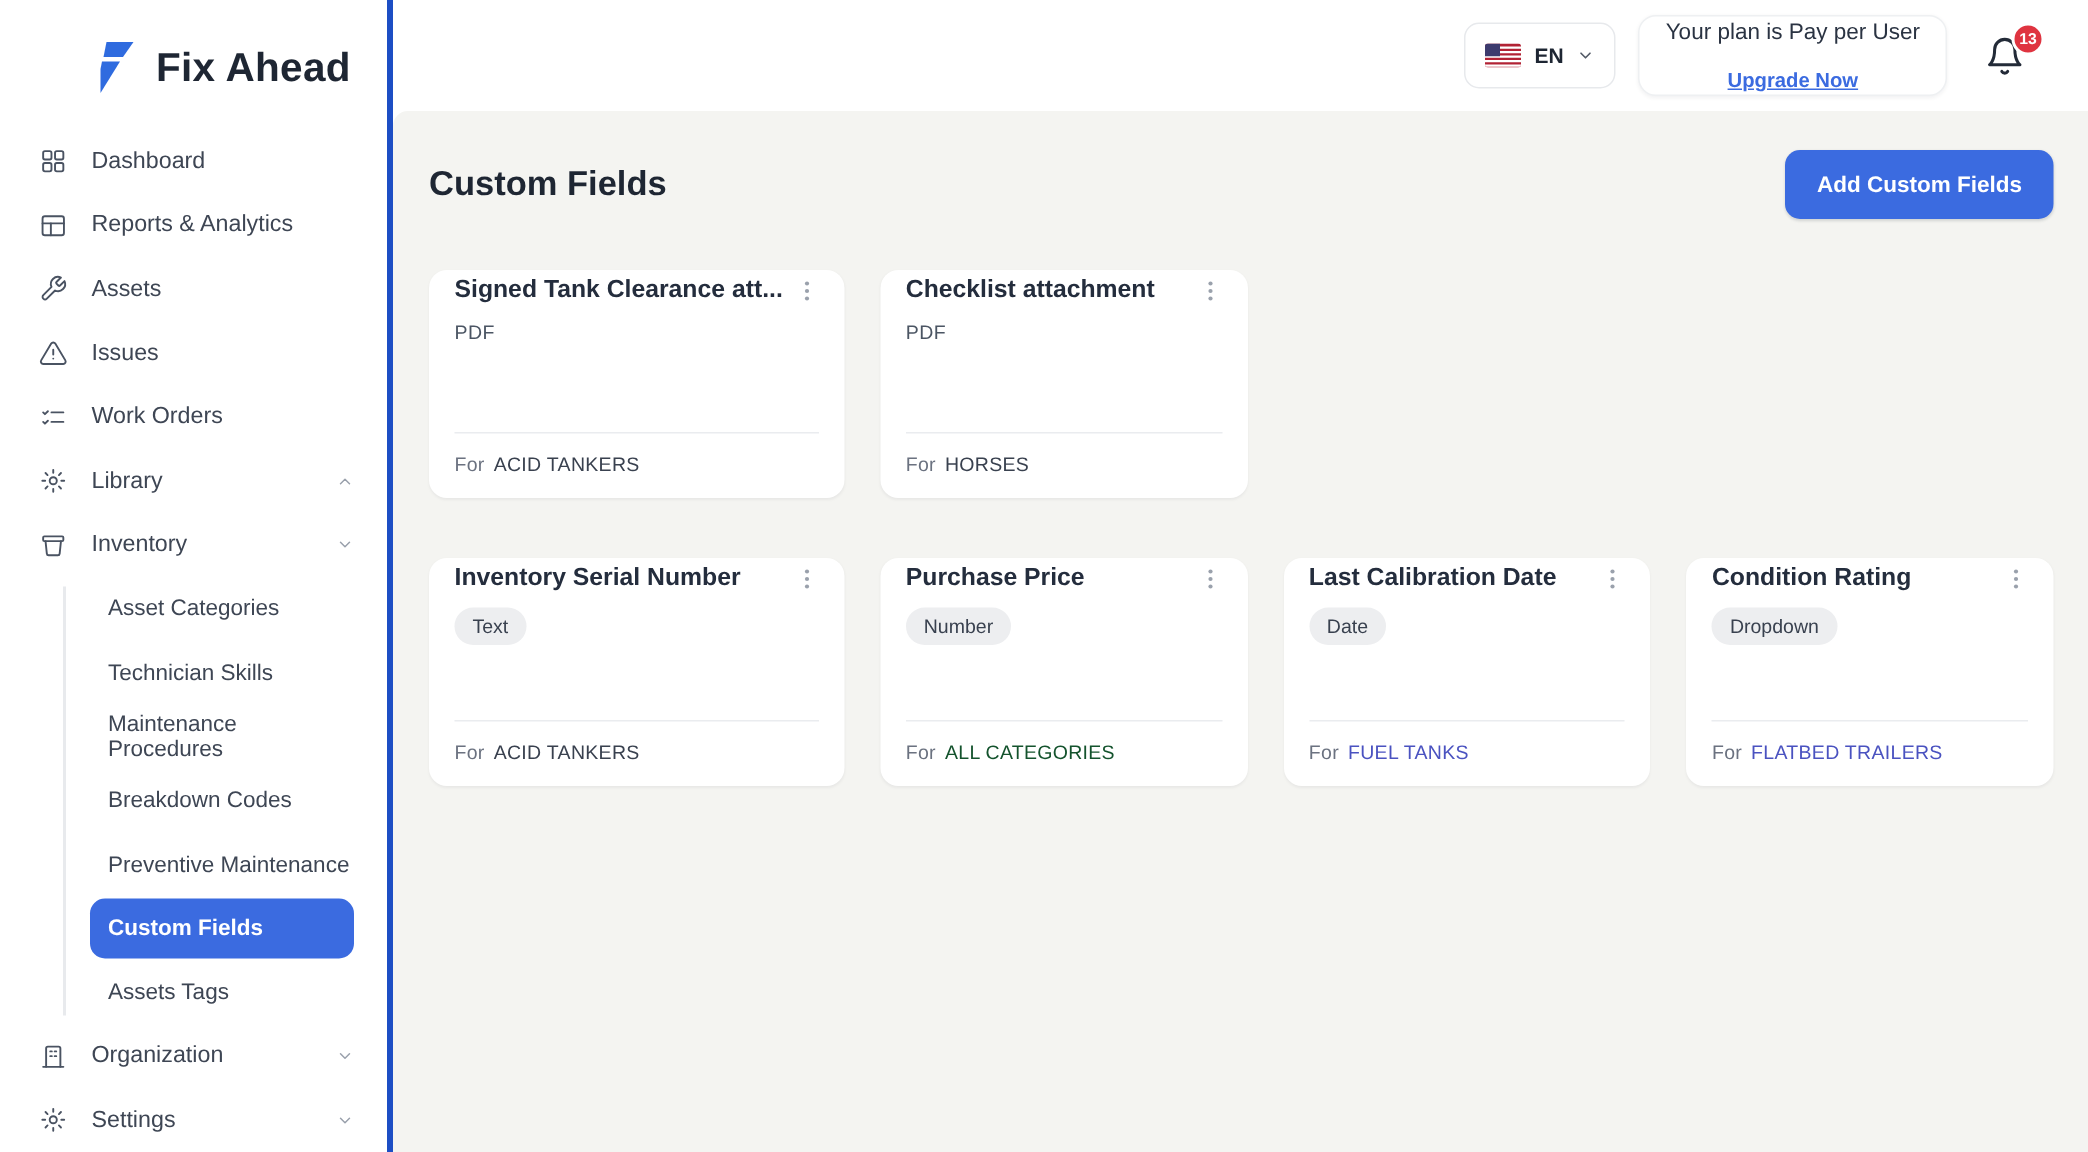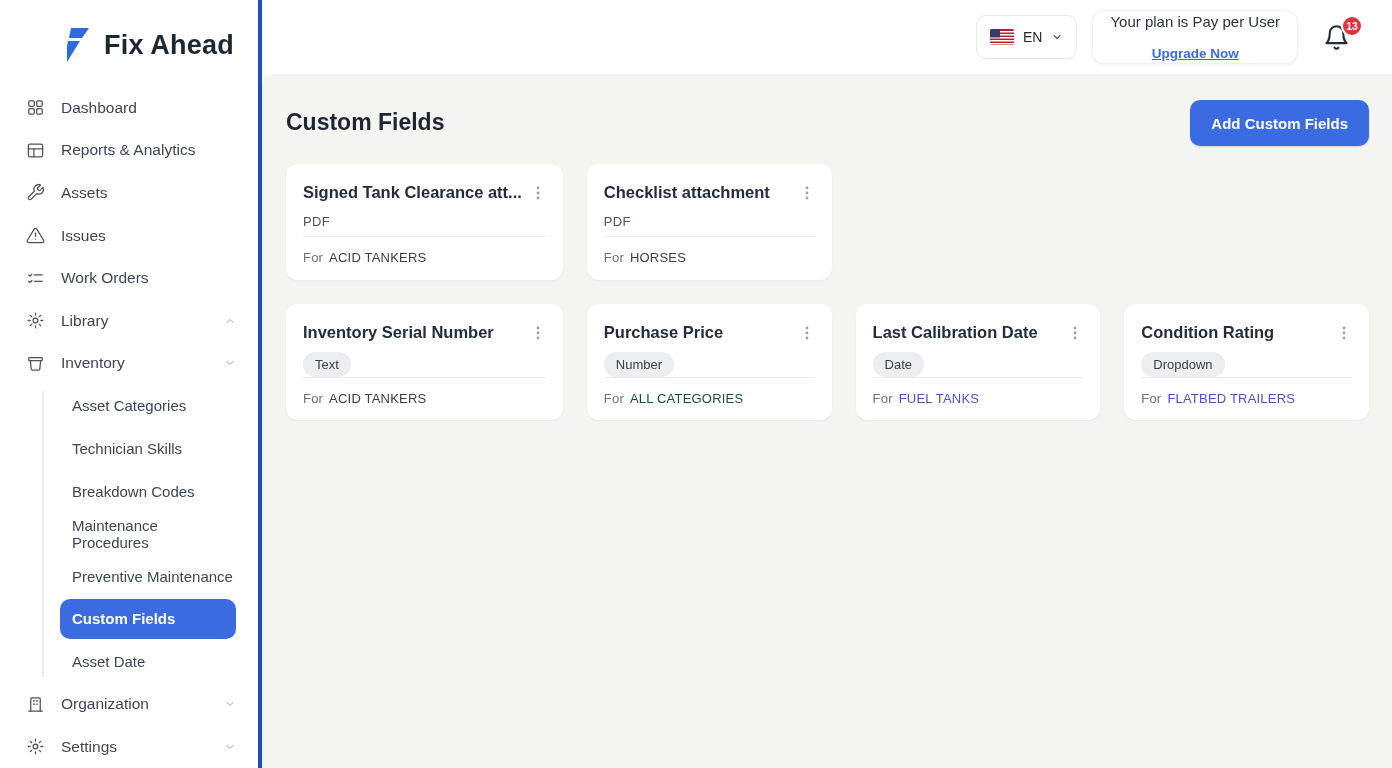--- a/index.html
+++ b/index.html
@@ -25,7 +25,7 @@
   .topbar { height:74px; background:#fff; display:flex; align-items:center; justify-content:flex-end; gap:15px; padding-right:30px; flex:none; }
   .lang-select { height:44px; display:flex; align-items:center; gap:9px; border:1px solid #e7e9ec; border-radius:10px; padding:0 13px; background:#fff; cursor:pointer; }
   .lang-select .flag { width:24px; height:16px; border-radius:2px; overflow:hidden; }
-  .lang-code { font-size:14px; font-weight:400; color:#1e2633; }
+  .lang-code { font-size:14px; font-weight:700; color:#1e2633; }
   .sm-chev { width:12px; height:12px; stroke:#525a66; fill:none; stroke-width:2.2; stroke-linecap:round; stroke-linejoin:round; }
   .plan-card { height:54px; border:1px solid #eef0f2; box-shadow:0 1px 3px rgba(16,24,40,.06); border-radius:12px; background:#fff; padding:7px 17px; display:flex; flex-direction:column; align-items:center; justify-content:center; }
   .plan-text { font-size:15px; color:#2a3342; font-weight:500; }

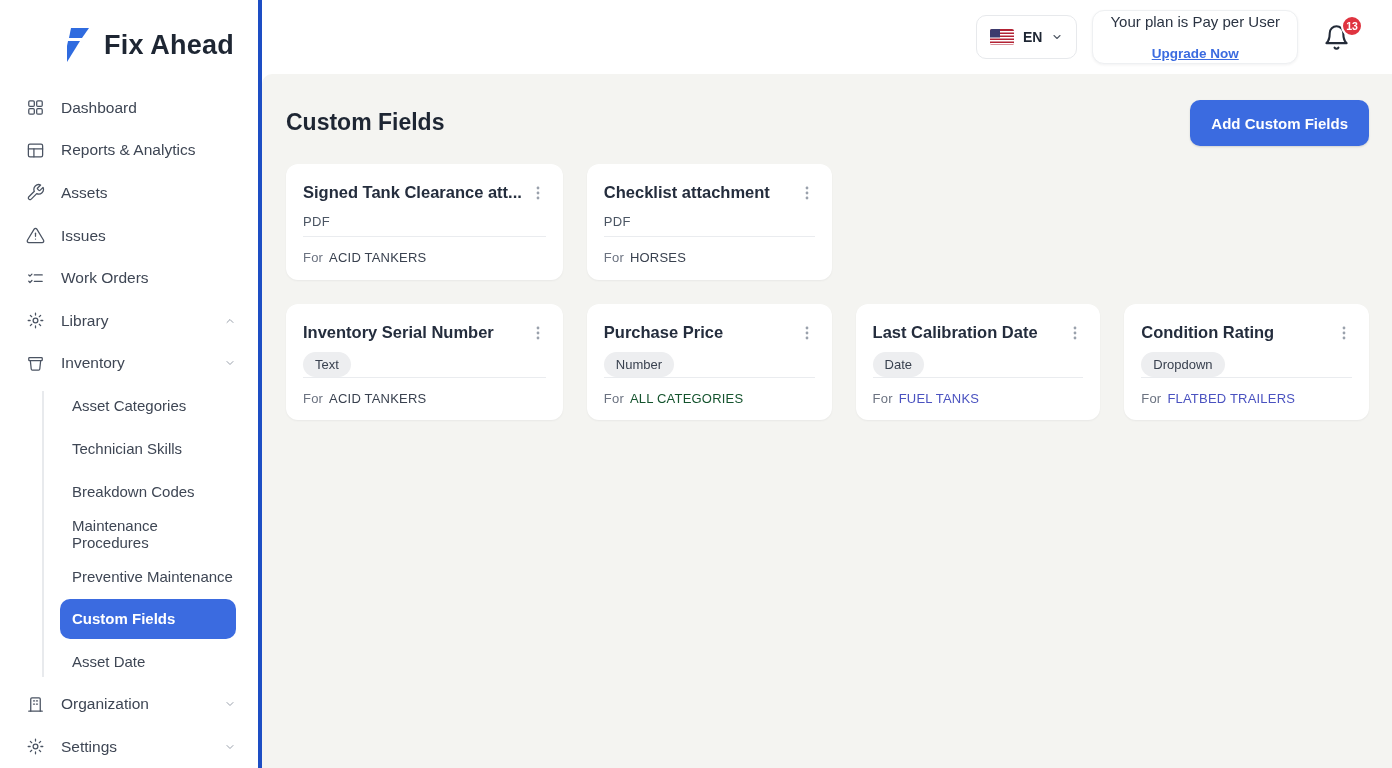--- a/index.html
+++ b/index.html
@@ -50,7 +50,7 @@
   .cat-btn .sm-chev { stroke:#a8aeb8; }
 
   .cards { margin-top:18px; display:grid; grid-template-columns:repeat(4,1fr); gap:24px; }
-  .card { background:#fff; border-radius:12px; height:116px; padding:19px 17px 15px 17px; box-shadow:0 1px 2px rgba(16,24,40,.05); display:flex; flex-direction:column; }
+  .card { background:#fff; border-radius:12px; height:152px; padding:4px 17px 15px 17px; box-shadow:0 1px 2px rgba(16,24,40,.05); display:flex; flex-direction:column;margin-top:16px; }
   .card:nth-child(1){grid-area:1/1;} .card:nth-child(2){grid-area:1/2;}
   .card:nth-child(3){grid-area:2/1;} .card:nth-child(4){grid-area:2/2;}
   .card:nth-child(5){grid-area:2/3;} .card:nth-child(6){grid-area:2/4;}

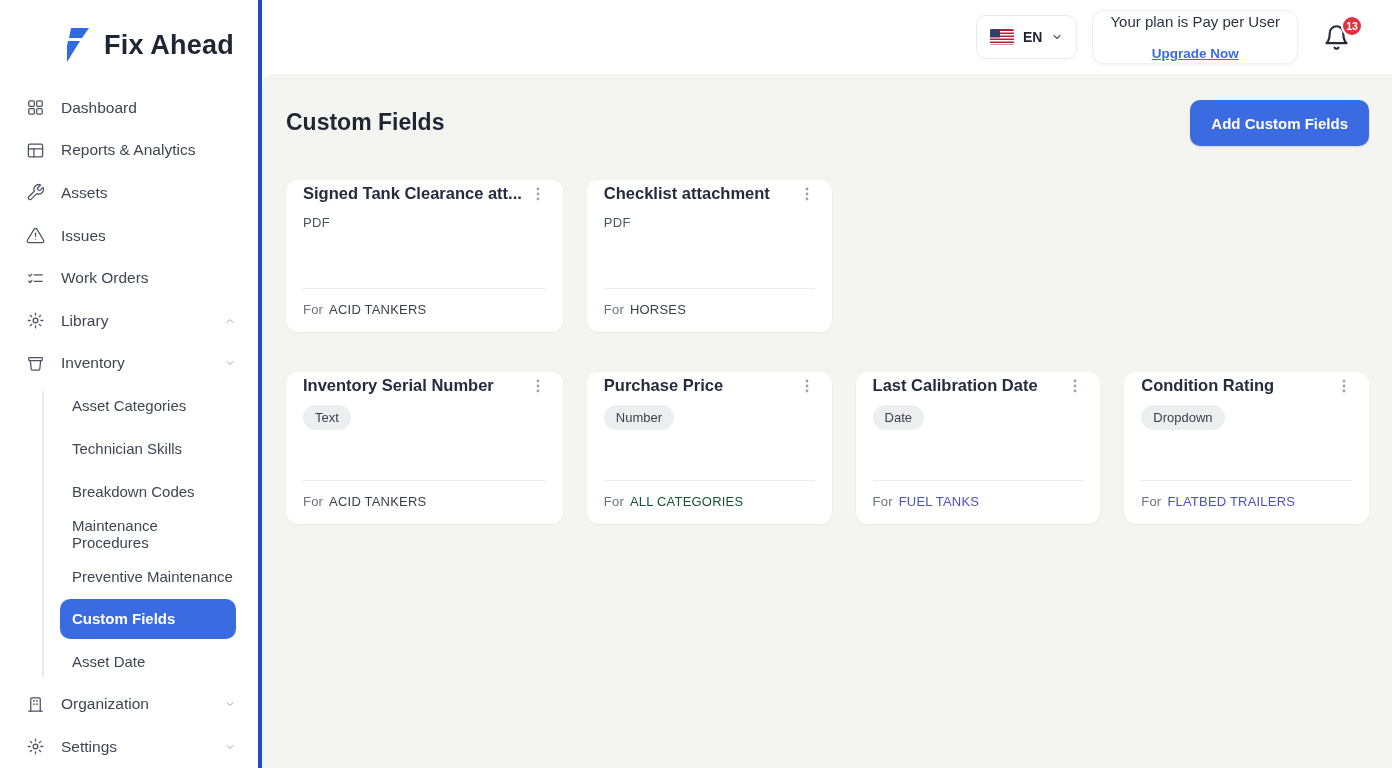--- a/index.html
+++ b/index.html
@@ -146,10 +146,10 @@
           <span>Technician Skills</span>
         </div>
       <div class="sub-item">
+          <span>Maintenance Procedures</span>
+        </div>
+      <div class="sub-item">
           <span>Breakdown Codes</span>
-        </div>
-      <div class="sub-item">
-          <span>Maintenance Procedures</span>
         </div>
       <div class="sub-item">
           <span>Preventive Maintenance</span>

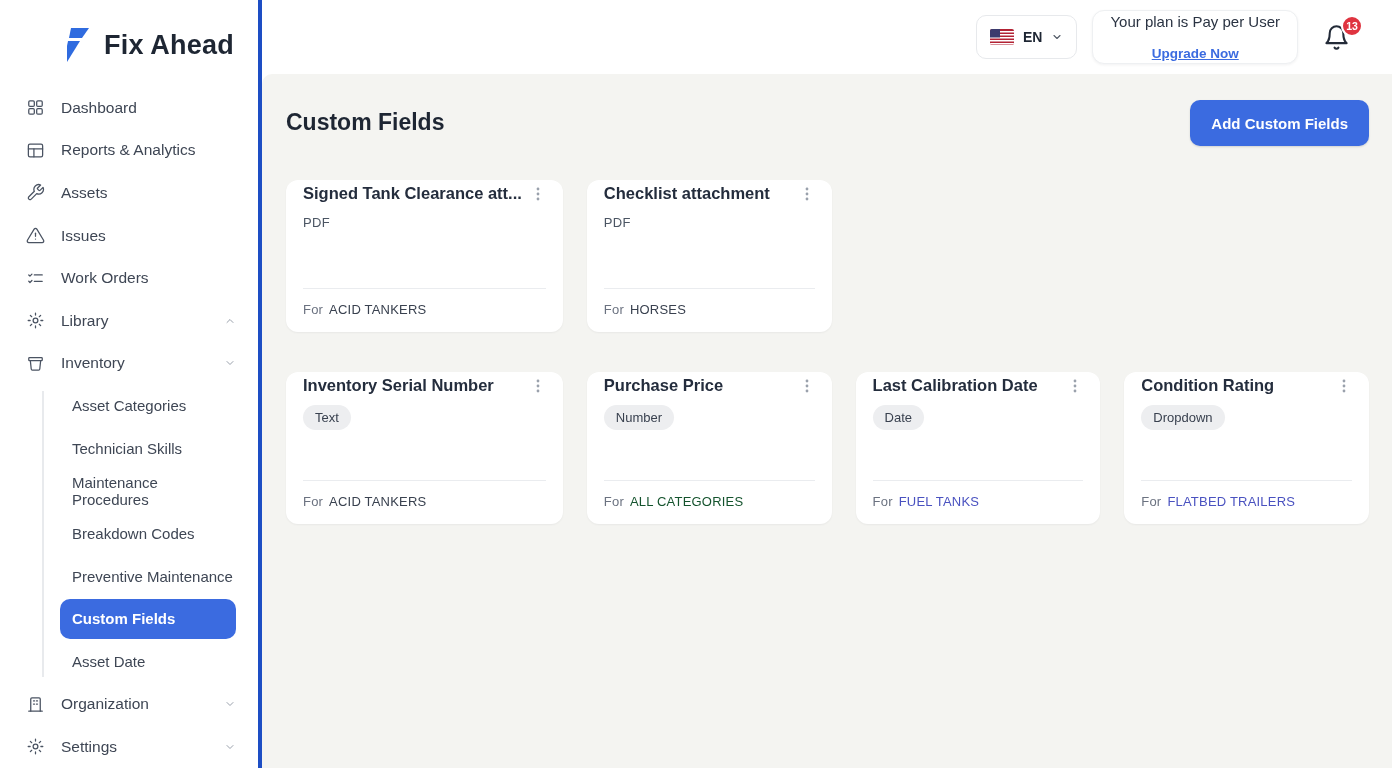--- a/index.html
+++ b/index.html
@@ -158,7 +158,7 @@
           <span>Custom Fields</span>
         </div>
       <div class="sub-item">
-          <span>Asset Date</span>
+          <span>Assets Tags</span>
         </div>
     </div>
 

